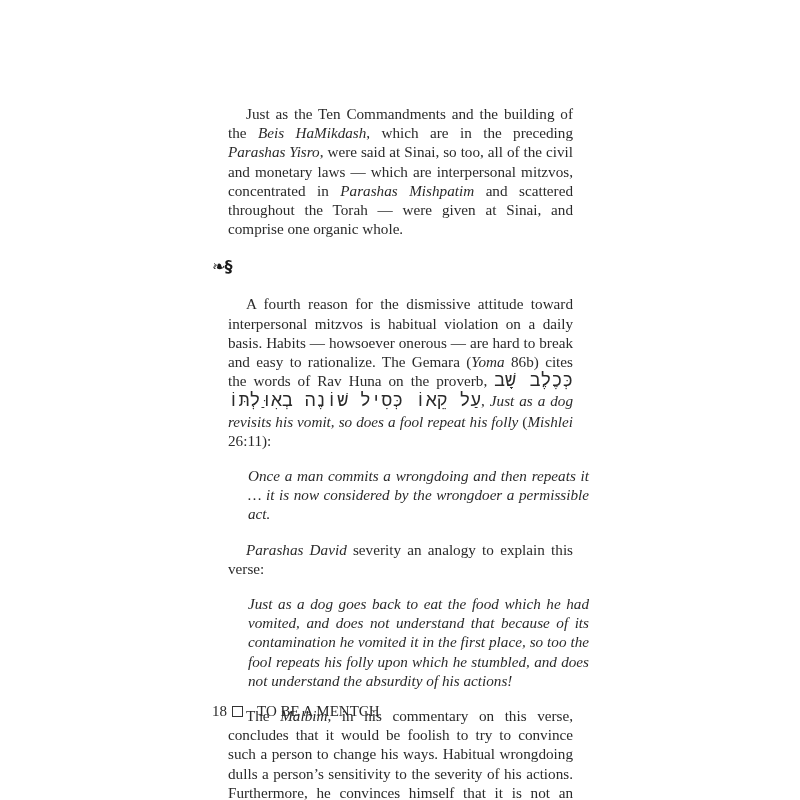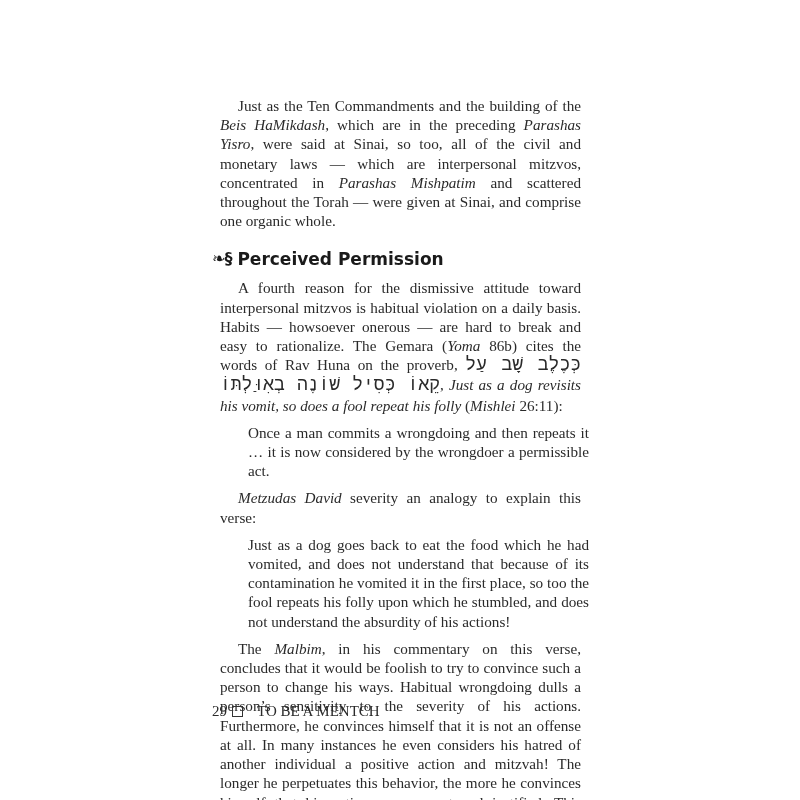--- a/index.html
+++ b/index.html
@@ -11,7 +11,7 @@
     position: absolute; left: 212px; top: 88px; width: 377px;
     font-size: 15.2px; line-height: 19.2px;
   }
-  p { margin: 8px; text-align: justify; text-align-last: auto; }
+  p { margin: 16px; text-align: justify; text-align-last: auto; }
   .indent { text-indent: 18px; }
   .heading {
     margin-top: 18px; margin-bottom: 6px;

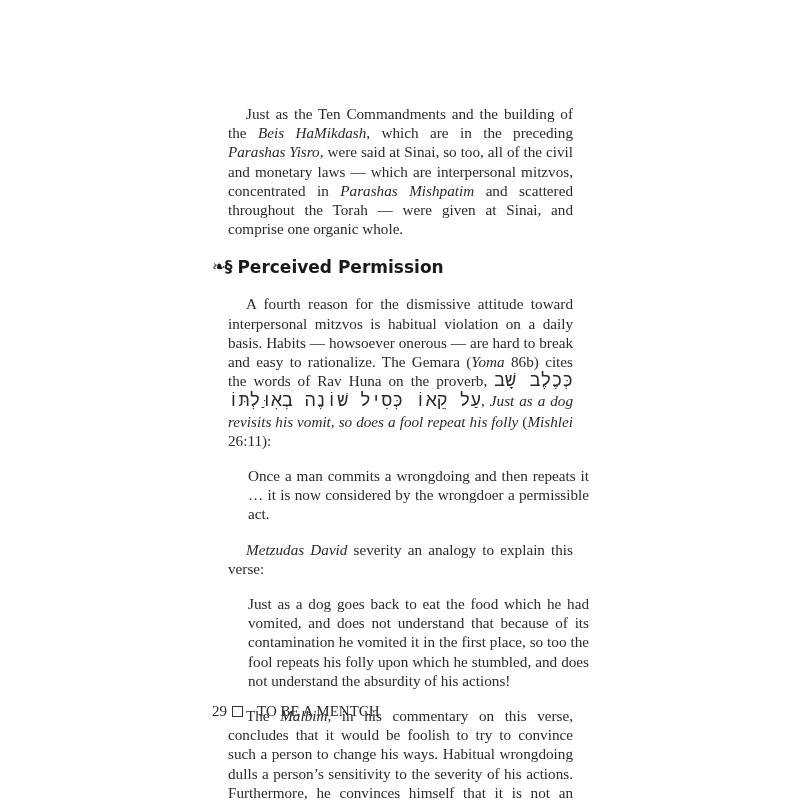--- a/index.html
+++ b/index.html
@@ -39,7 +39,6 @@
 
   <div class="heading">
     <span class="ornament">❧§</span>
-    <span>Perceived Permission</span>
   </div>
 
   <p class="indent"><span>A fourth reason for the dismissive attitude toward interpersonal mitzvos is habitual violation on a daily basis. Habits — howsoever onerous — are hard to break and easy to rationalize. The Gemara (</span><i>Yoma</i><span> 86b) cites the words of Rav Huna on the proverb, </span><span class="heb">כְּכֶלֶב שָׁב עַל קֵאוֹ כְּסִיל שׁוֹנֶה בְאִוַּלְתּוֹ</span><span>, </span><i>Just as a dog revisits his vomit, so does a fool repeat his folly</i><span> (</span><i>Mishlei</i><span> 26:11):</span></p>

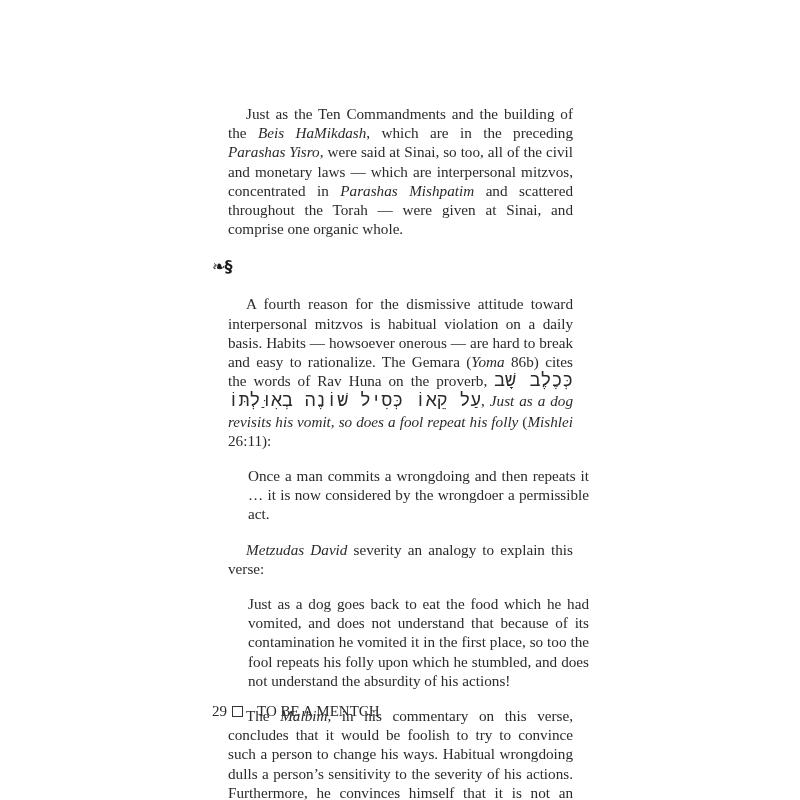--- a/index.html
+++ b/index.html
@@ -20,7 +20,7 @@
     display: flex; align-items: center;
   }
   .heading .ornament { font-weight: bold; margin-right: 6px; font-size: 16px; letter-spacing: -1px; }
-  .quote { margin: 7px 0 7px 36px; text-align: justify; }
+  .quote { margin: 7px 0 7px 36px; text-align: justify; font-style: italic; }
   .heb { font-family: Liberation Mono, monospace; font-size: 18px; direction: rtl; unicode-bidi: embed; }
   i { font-style: italic; }
   .footer {

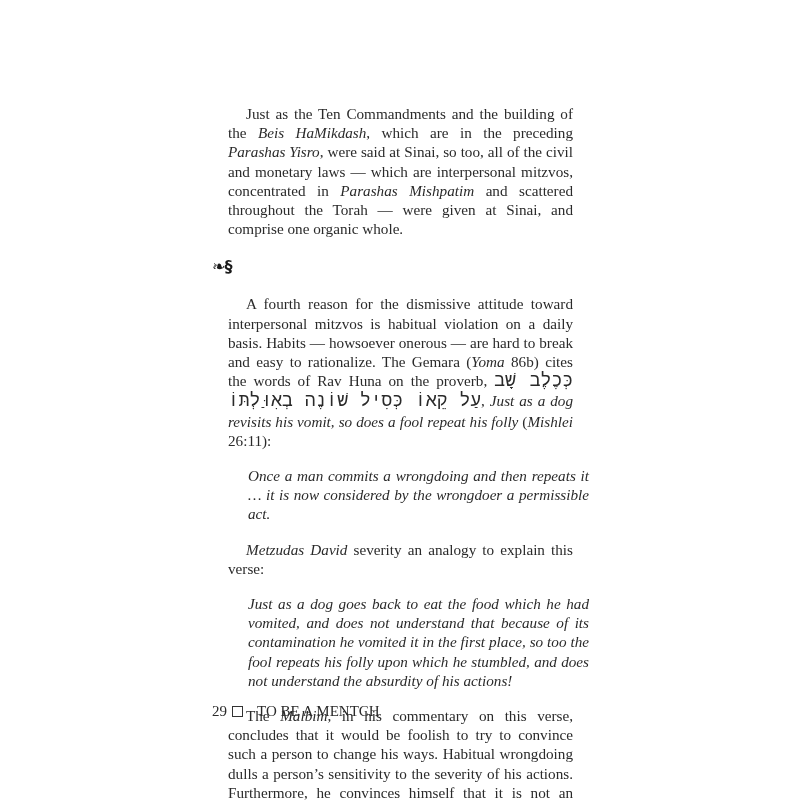--- a/index.html
+++ b/index.html
@@ -45,7 +45,7 @@
 
   <p class="quote">Once a man commits a wrongdoing and then repeats it … it is now considered by the wrongdoer a permissible act.</p>
 
-  <p class="indent"><i>Metzudas David</i><span> severity an analogy to explain this verse:</span></p>
+  <p class="indent"><i>Parashas David</i><span> severity an analogy to explain this verse:</span></p>
 
   <p class="quote">Just as a dog goes back to eat the food which he had vomited, and does not understand that because of its contamination he vomited it in the first place, so too the fool repeats his folly upon which he stumbled, and does not understand the absurdity of his actions!</p>
 

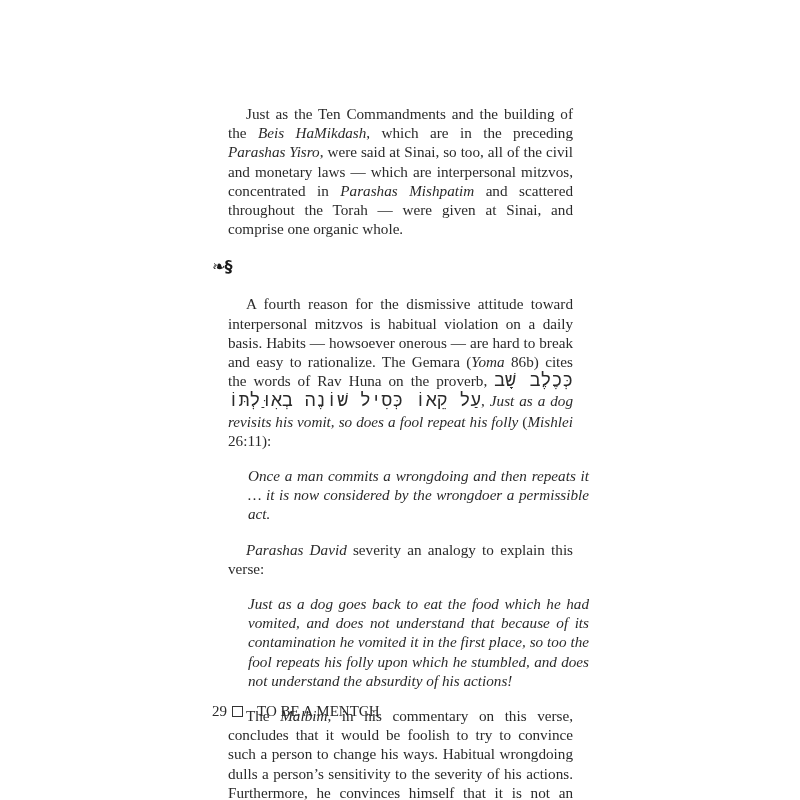--- a/index.html
+++ b/index.html
@@ -55,7 +55,7 @@
 </div>
 
 <div class="footer">
-  <span>29</span>
+  <span>18</span>
   <span class="box"></span>
   <span>TO BE A MENTCH</span>
 </div>

